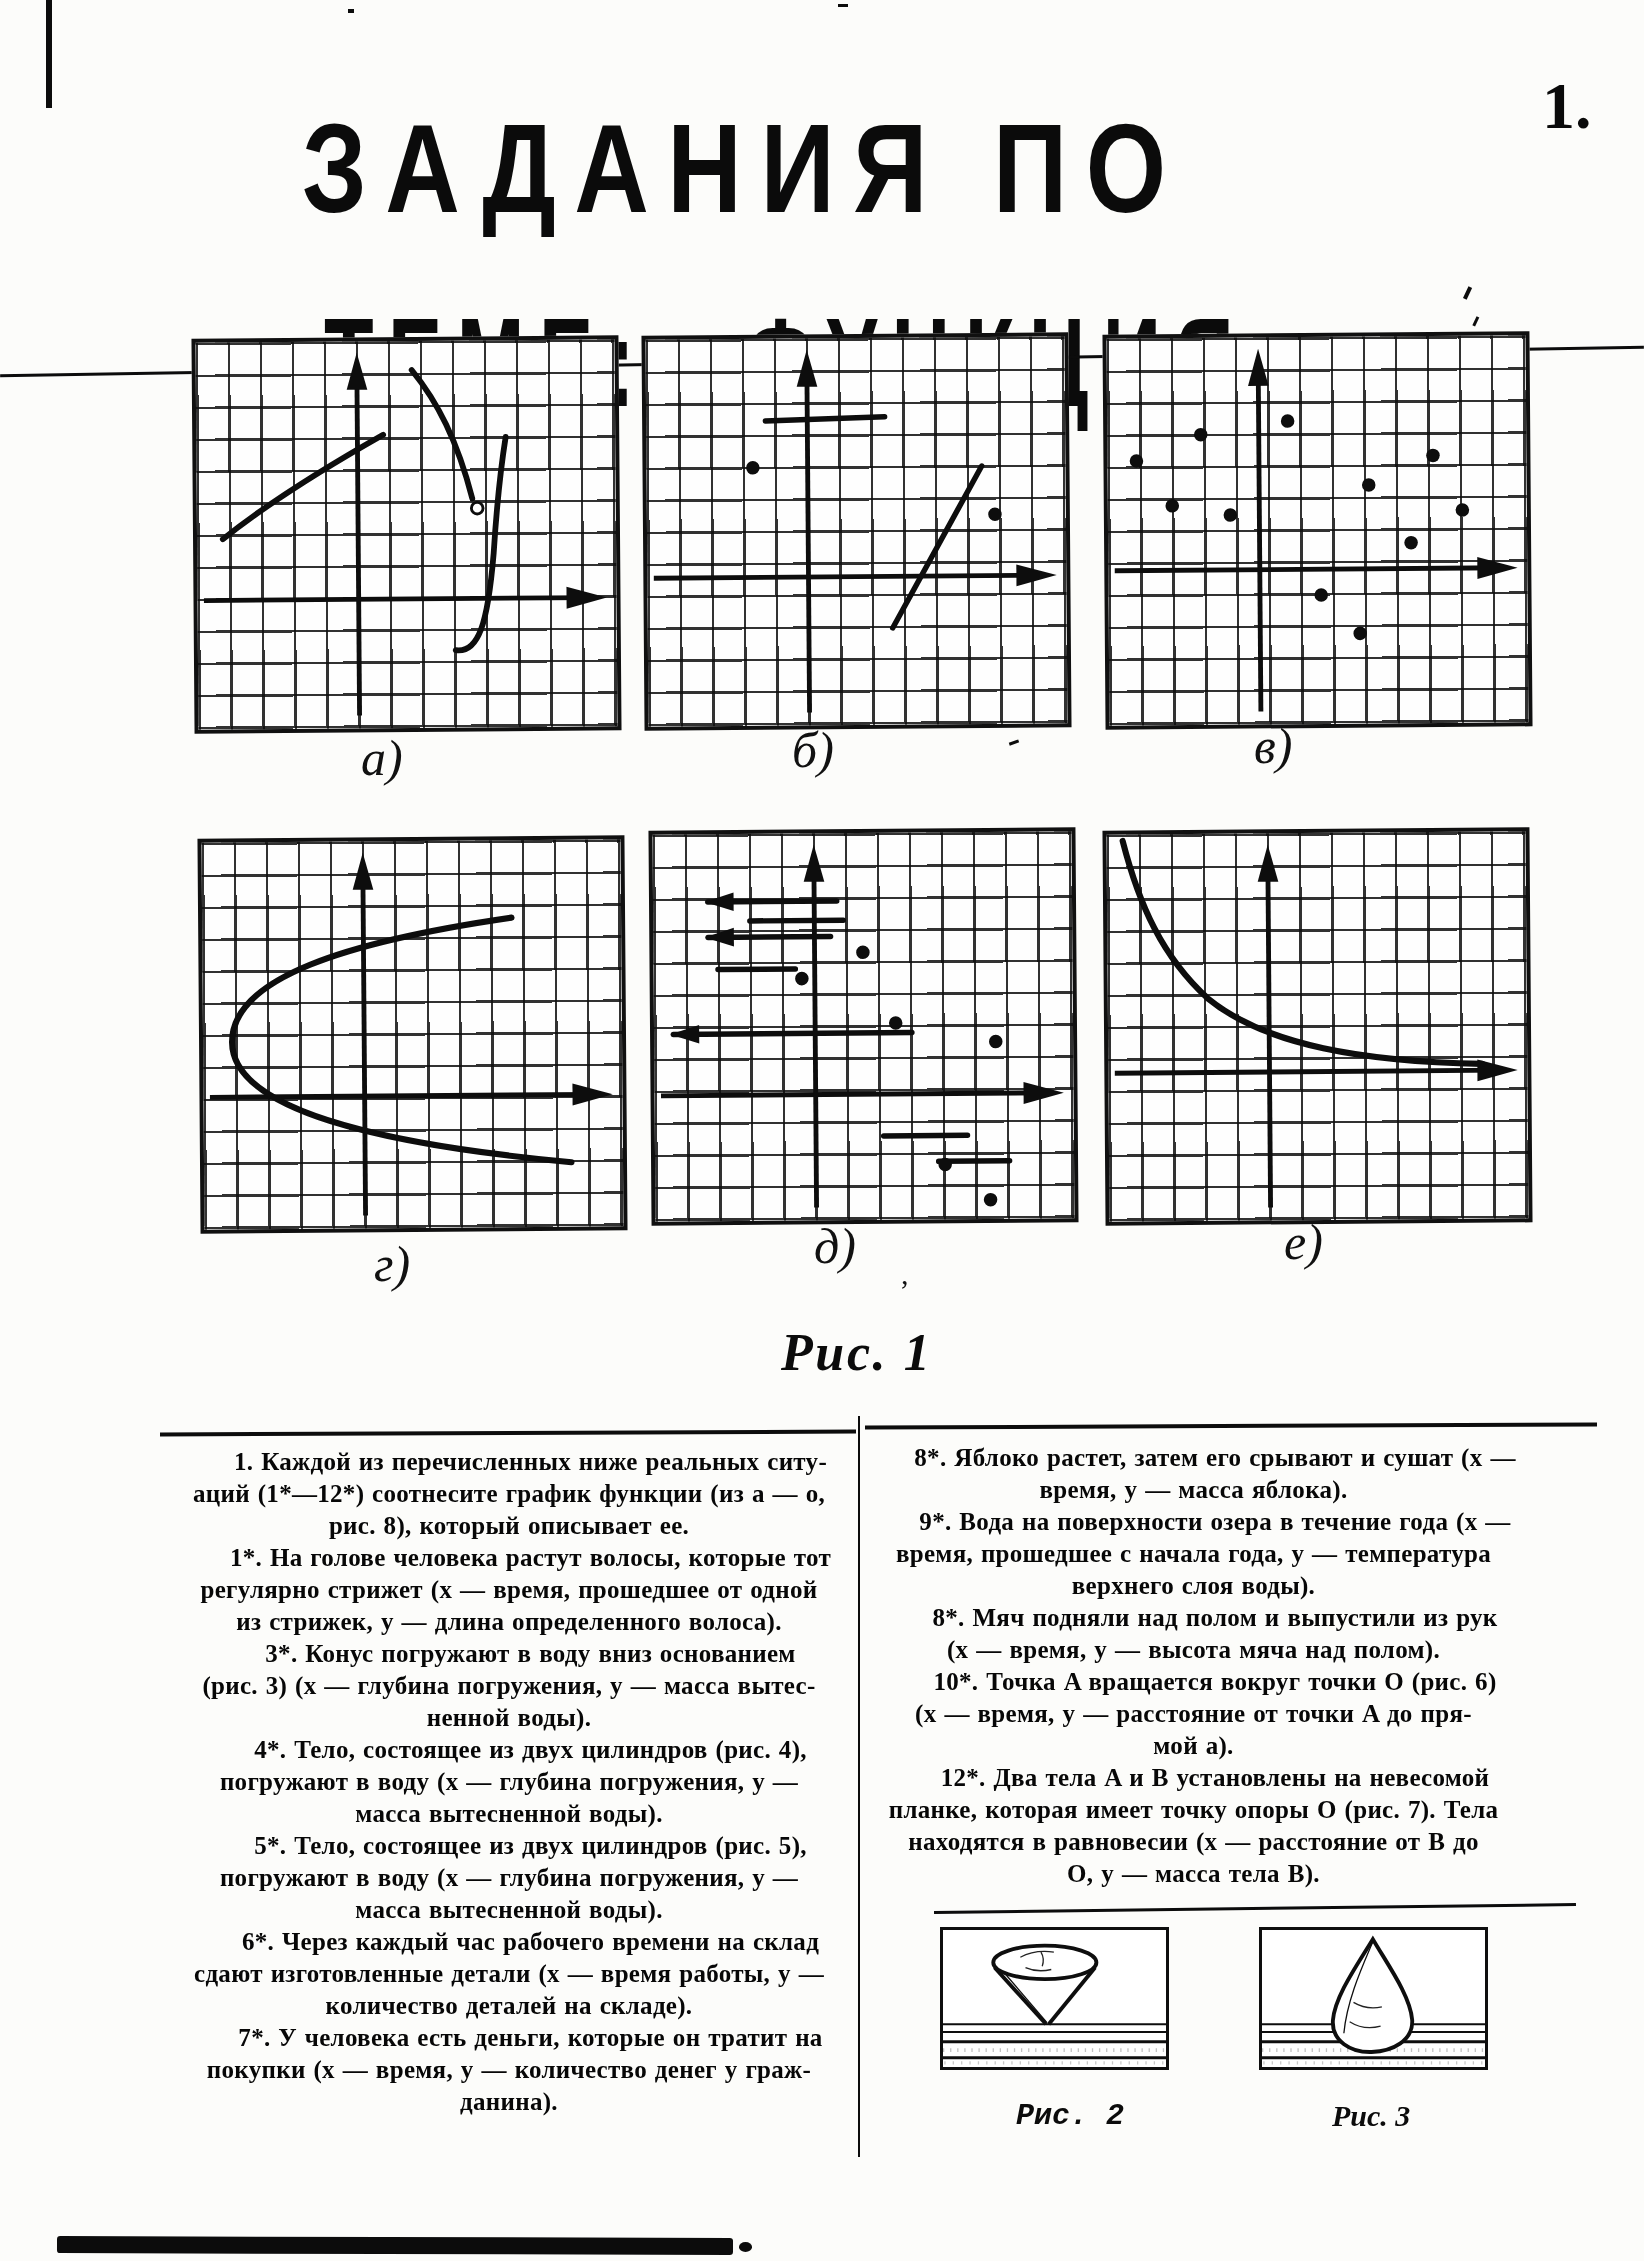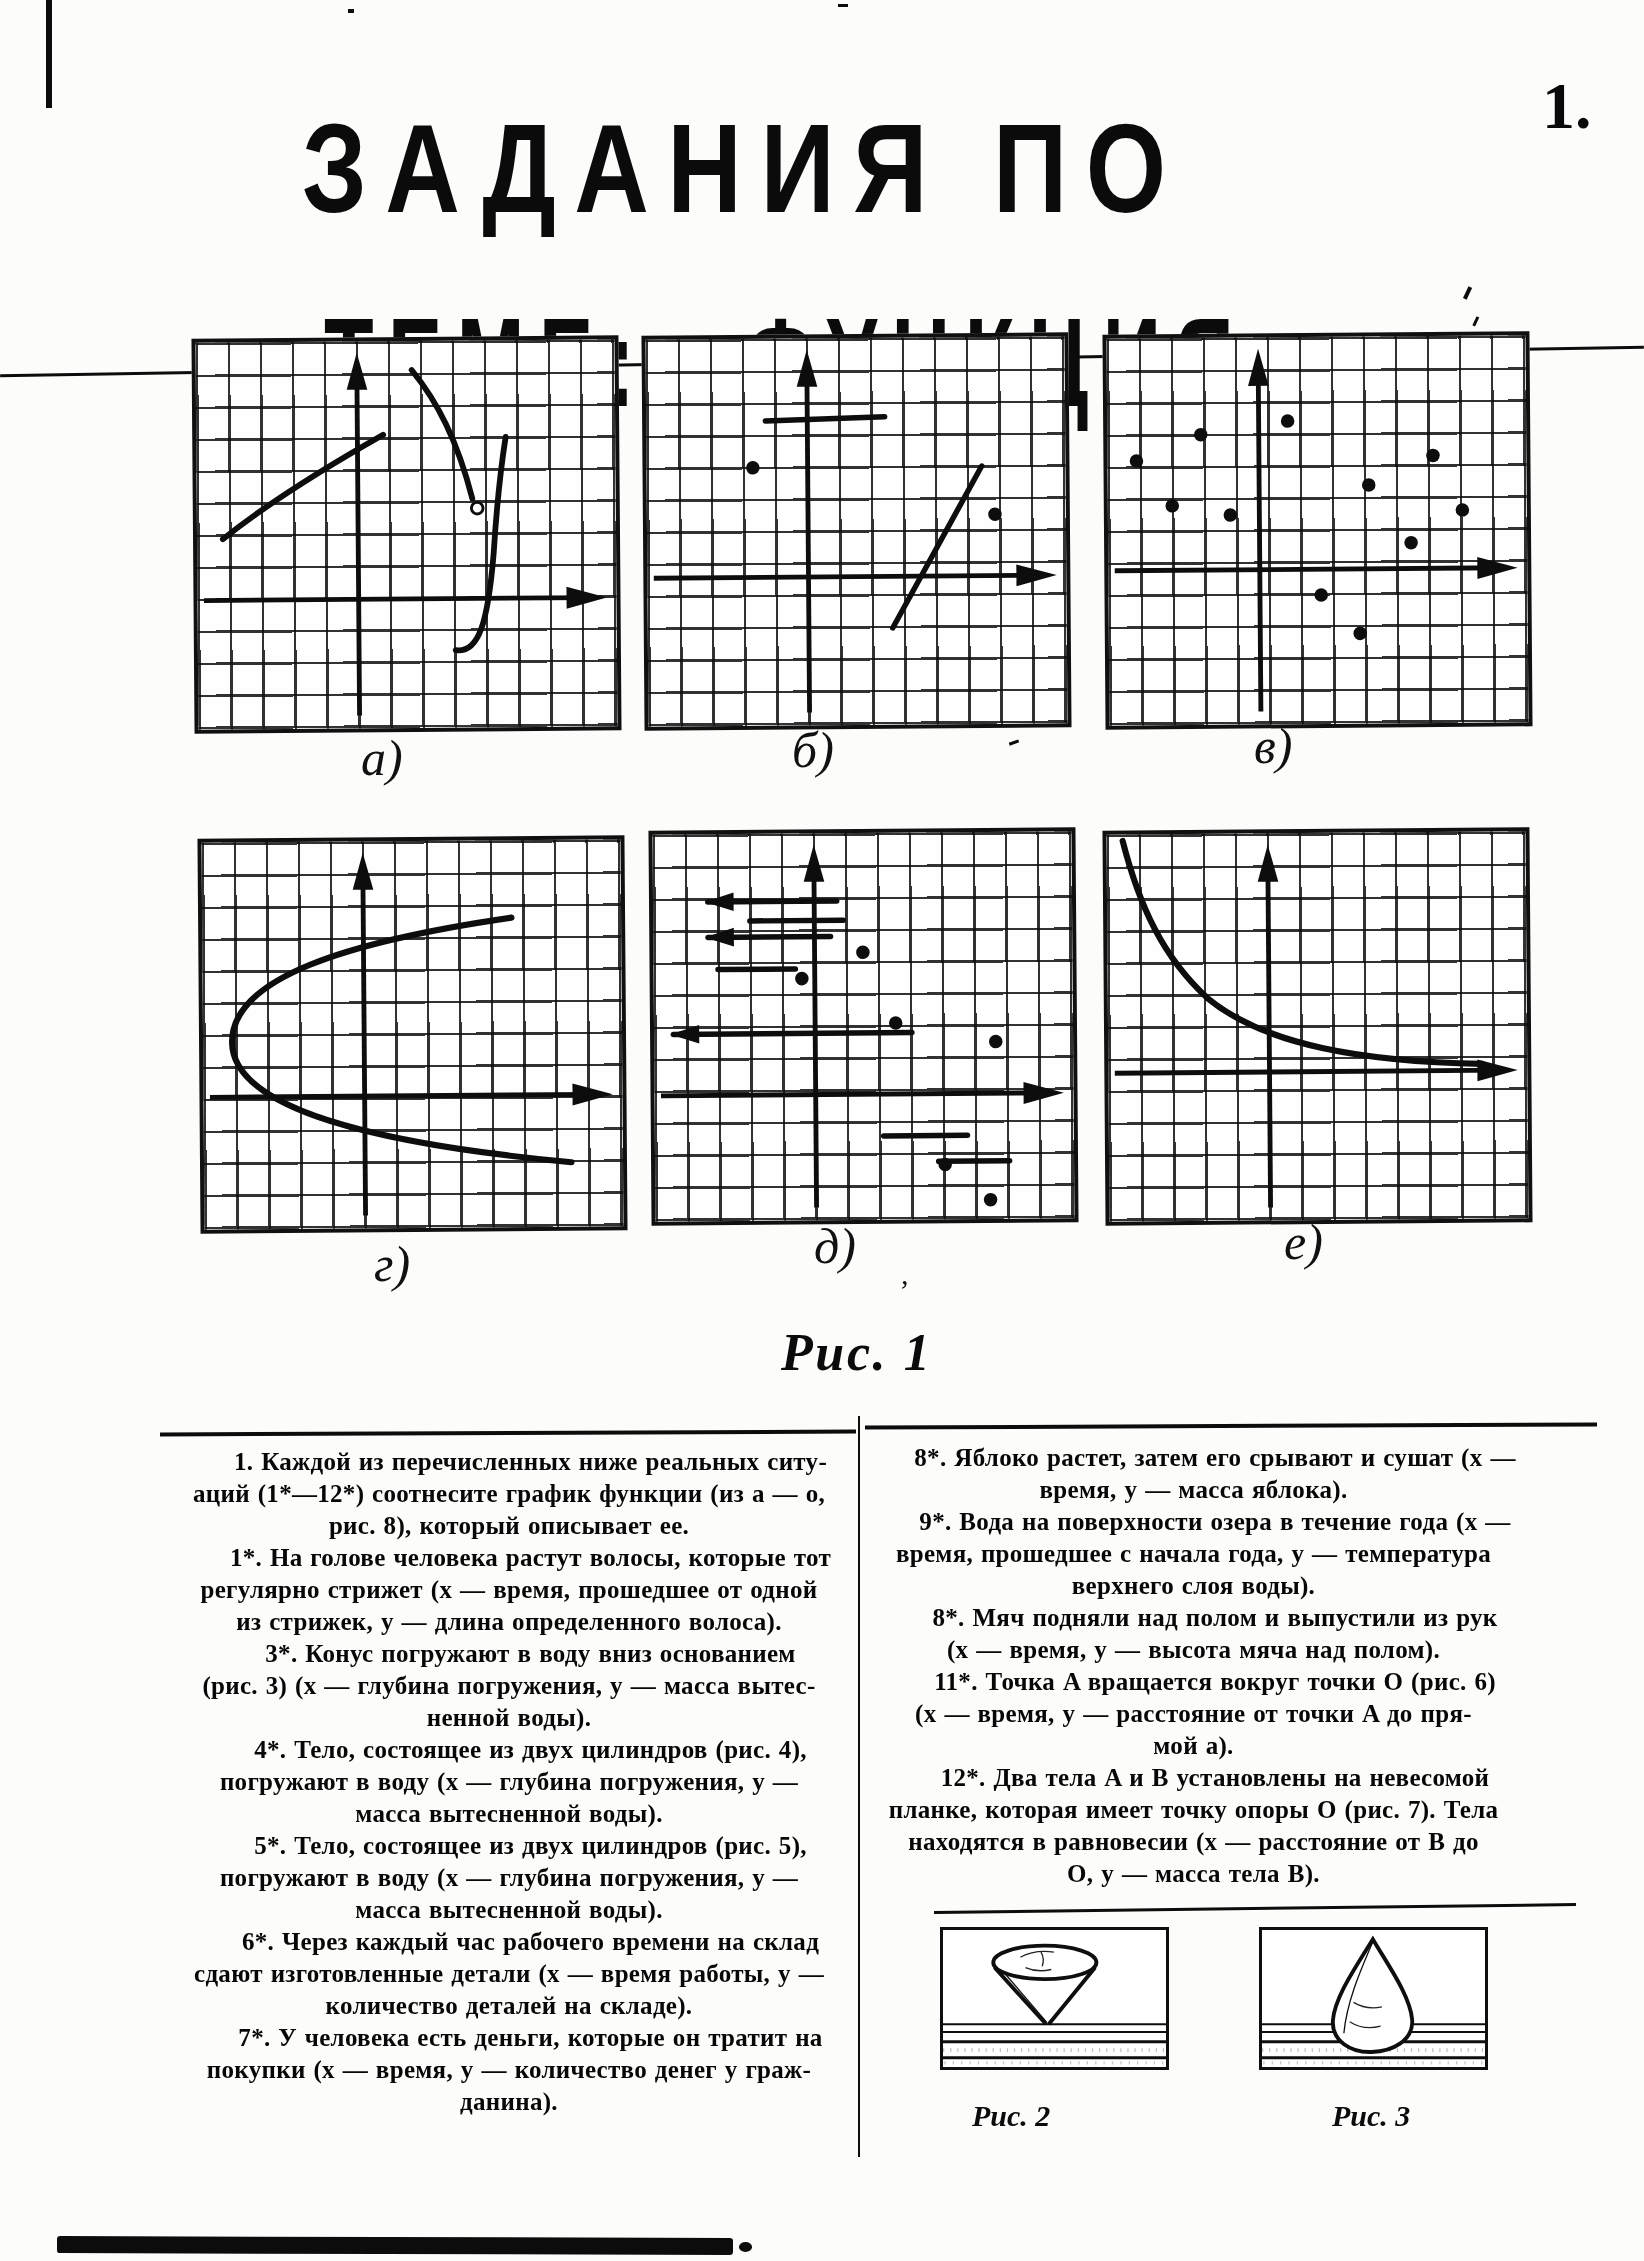--- a/index.html
+++ b/index.html
@@ -188,7 +188,7 @@
 верхнего слоя воды).</p>
     <p class="para">8*. Мяч подняли над полом и выпустили из рук
 (x — время, y — высота мяча над полом).</p>
-    <p class="para">11*. Точка A вращается вокруг точки O (рис. 6)
+    <p class="para">10*. Точка A вращается вокруг точки O (рис. 6)
 (x — время, y — расстояние от точки A до пря-
 мой a).</p>
     <p class="para">12*. Два тела A и B установлены на невесомой

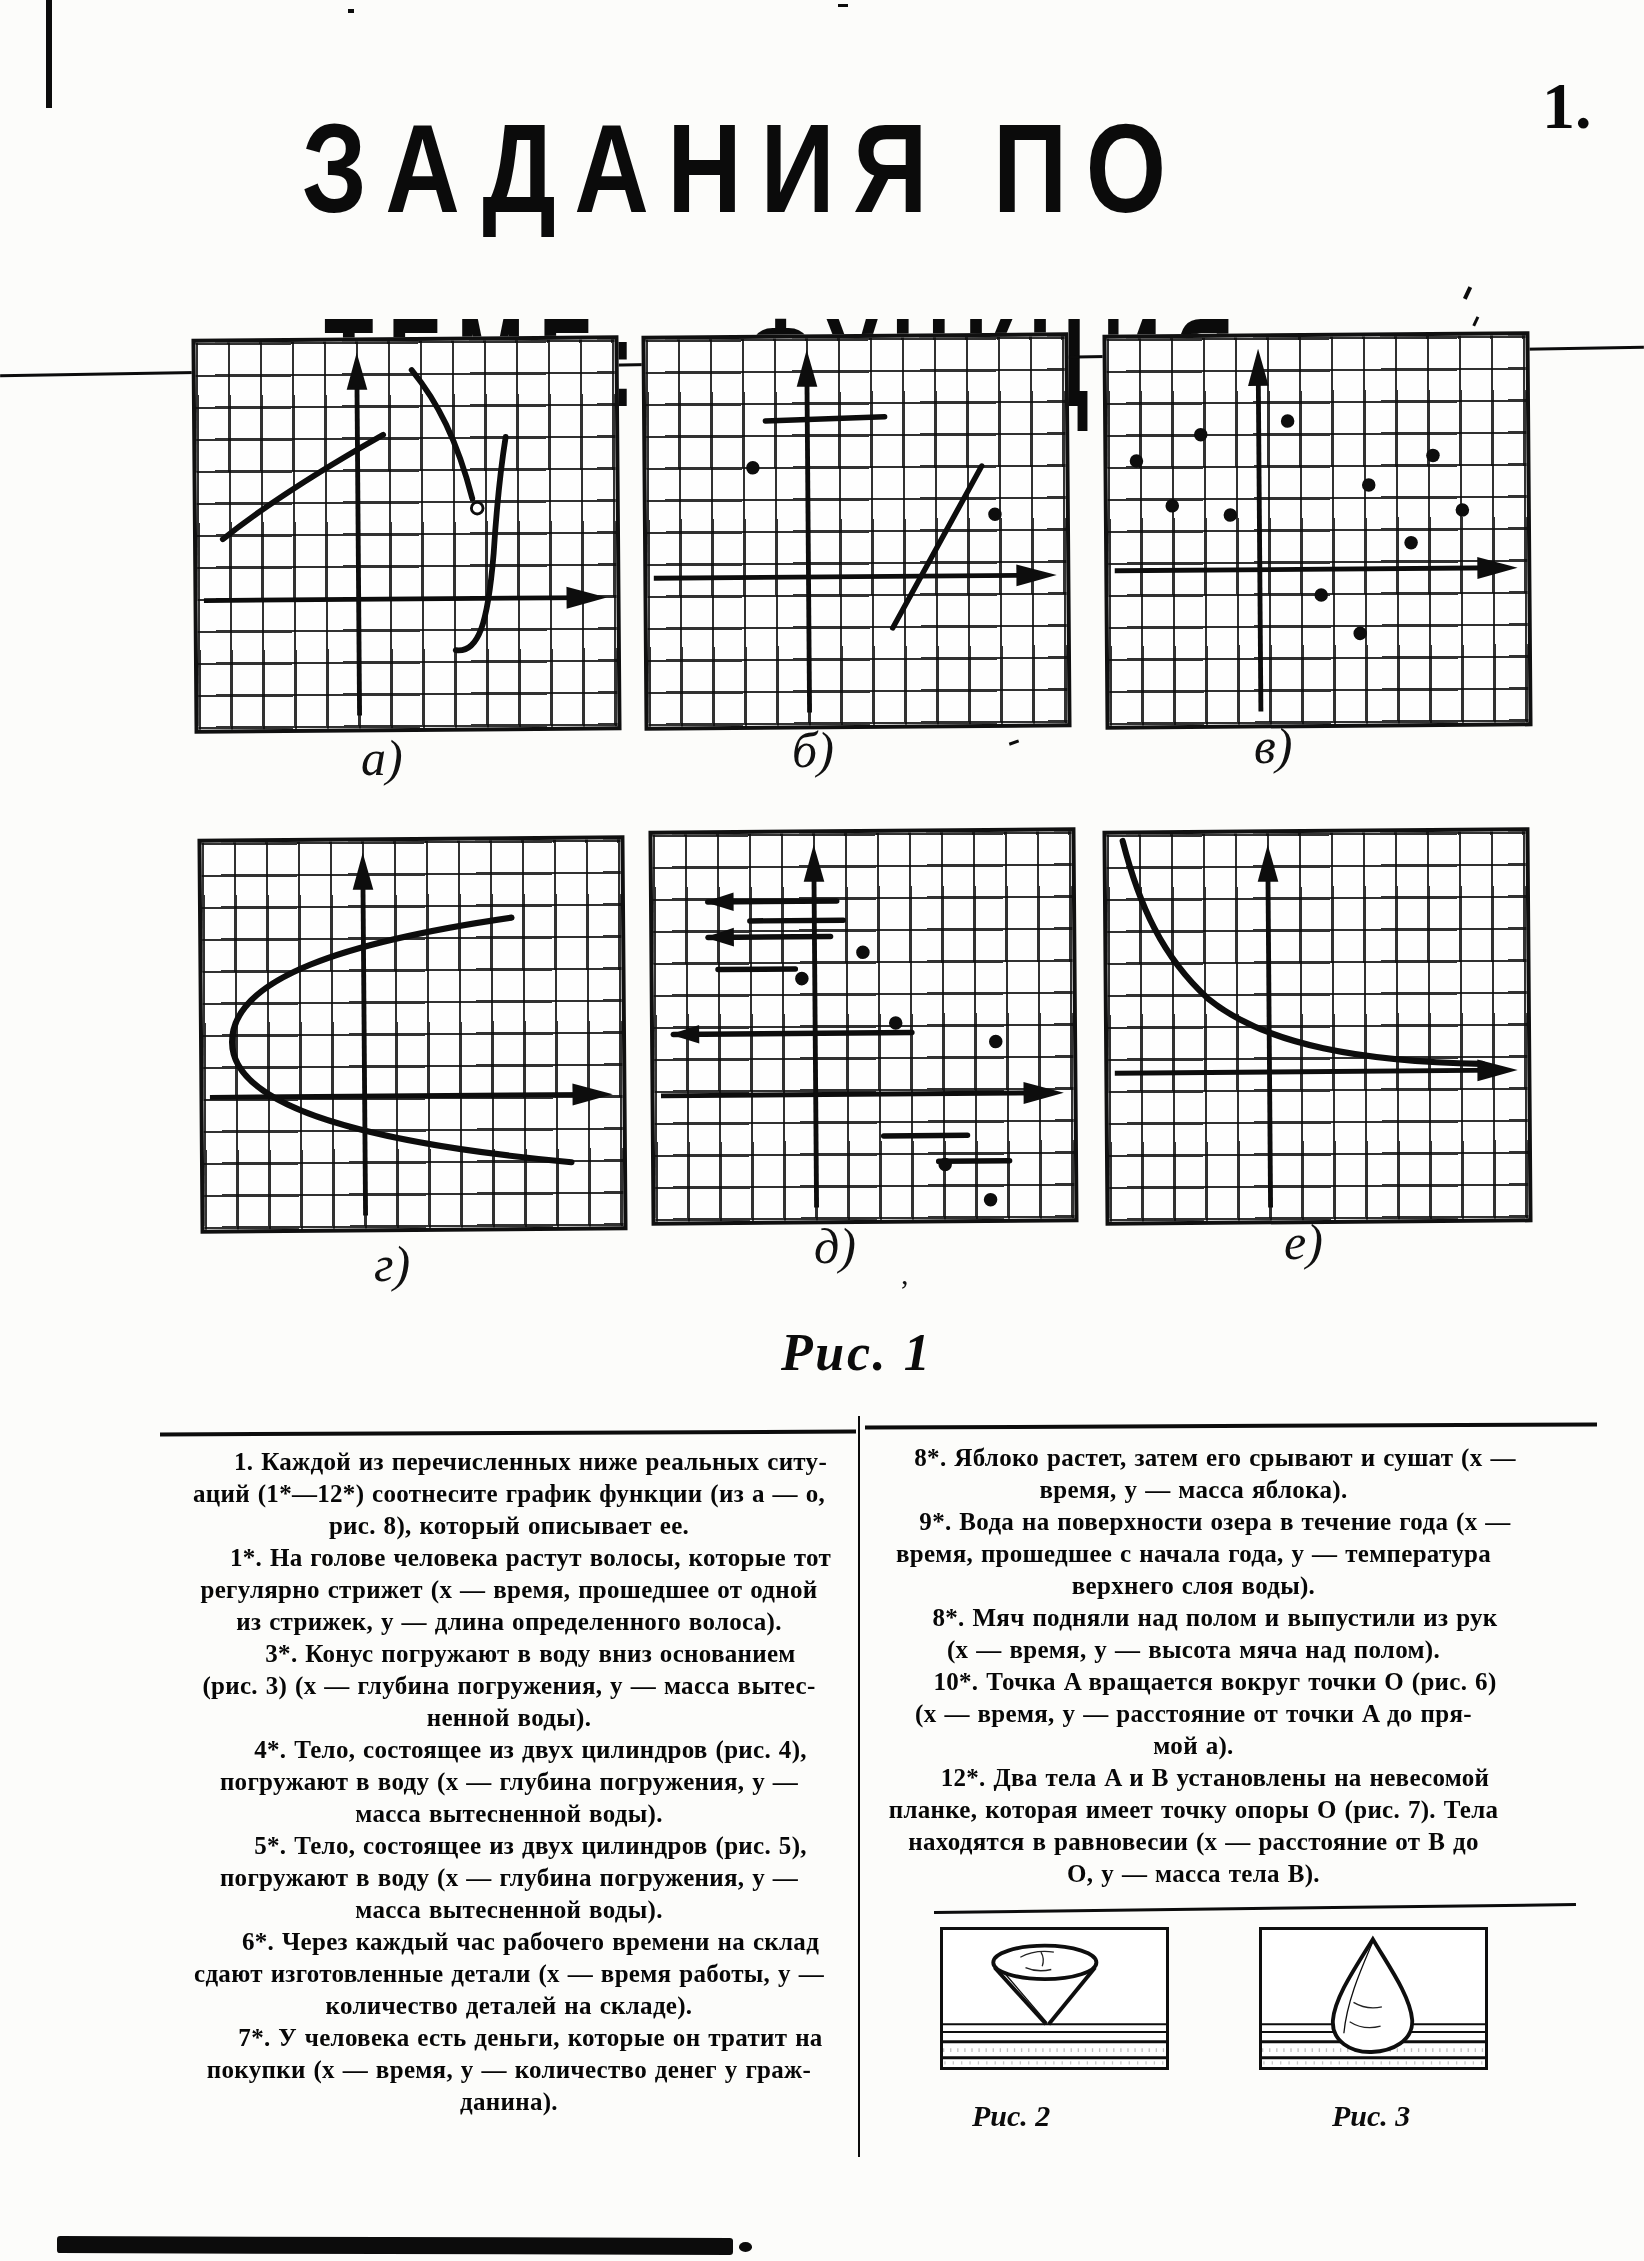--- a/index.html
+++ b/index.html
@@ -233,7 +233,7 @@
     </svg>
   </div>
 
-  <div class="figcap" style="left:972px;top:2099px;">Рис. 2</div>
+  <div class="figcap" style="left:1016px;top:2099px;font-family:Liberation Mono, monospace;">Рис. 2</div>
   <div class="figcap" style="left:1332px;top:2099px;">Рис. 3</div>
 
 </div>

